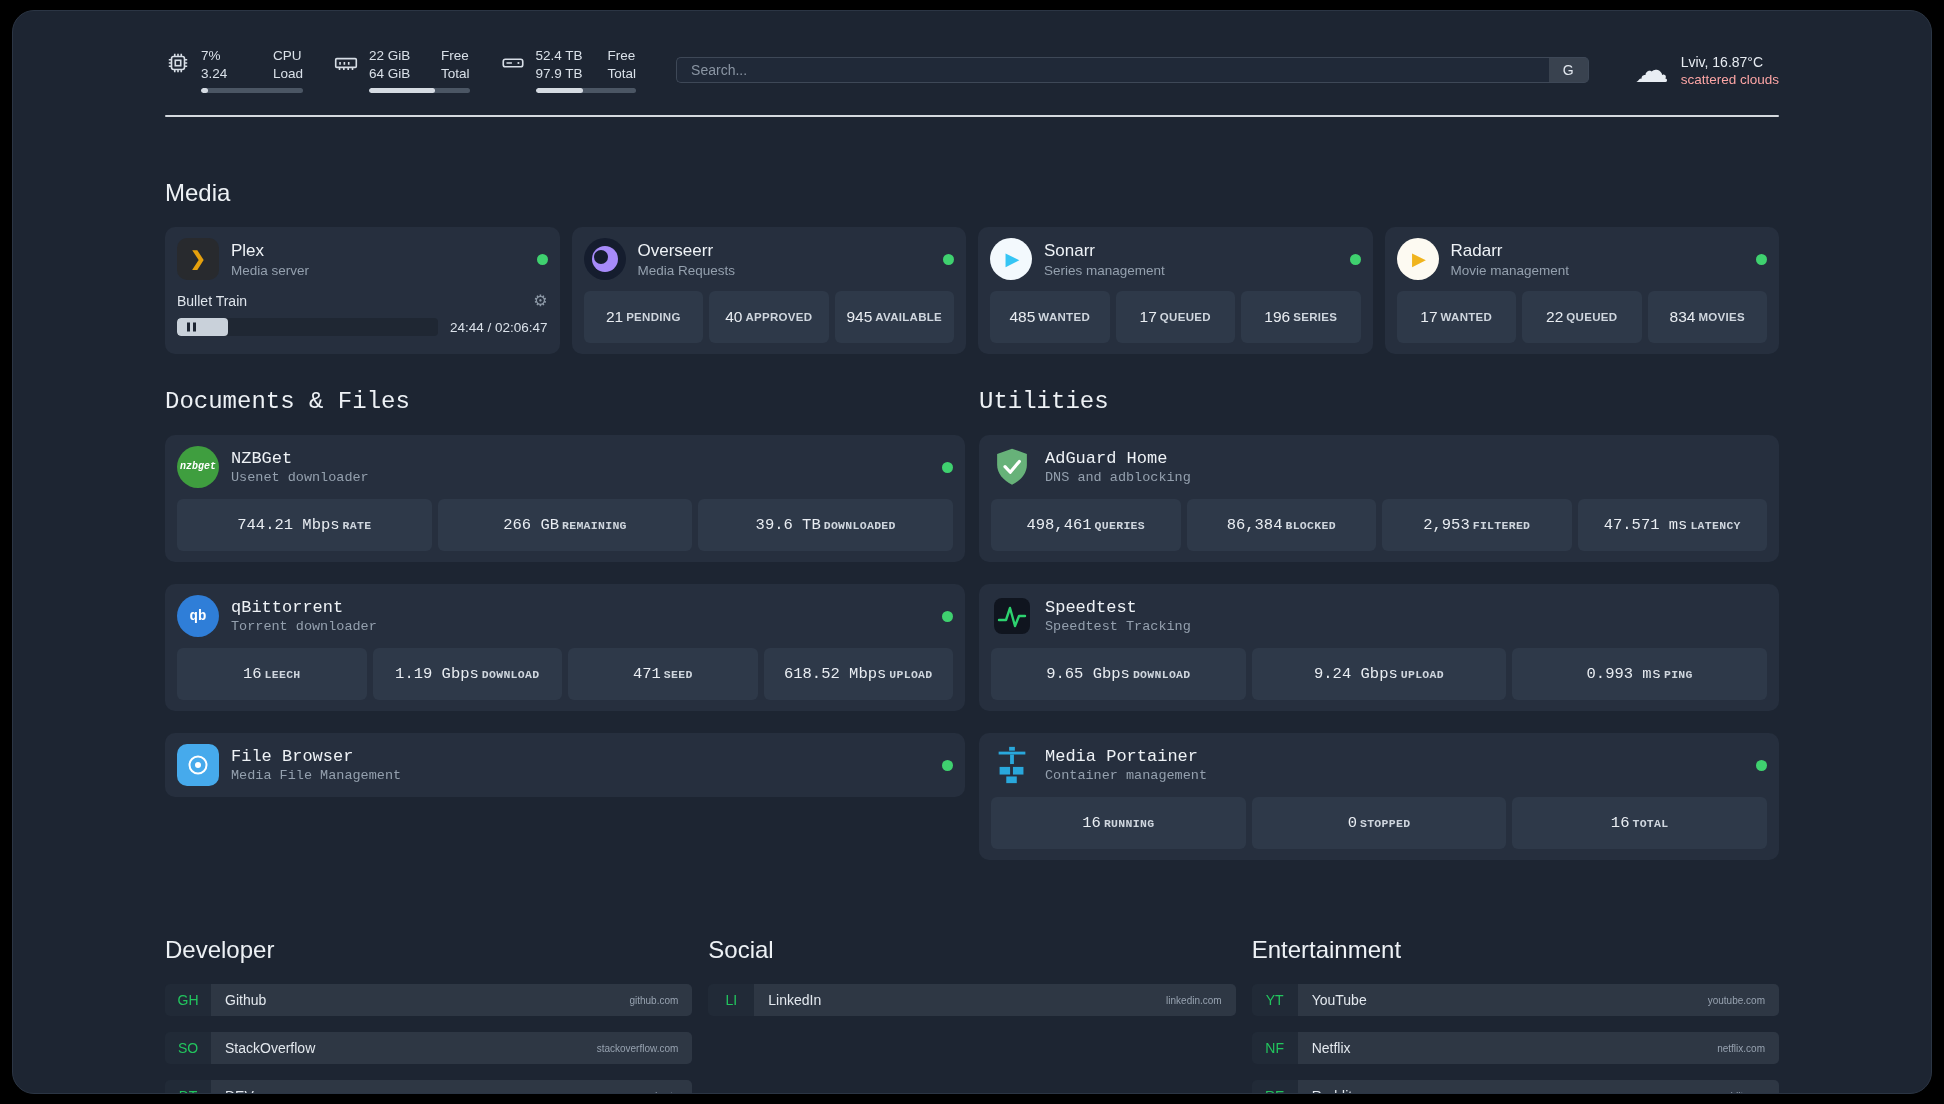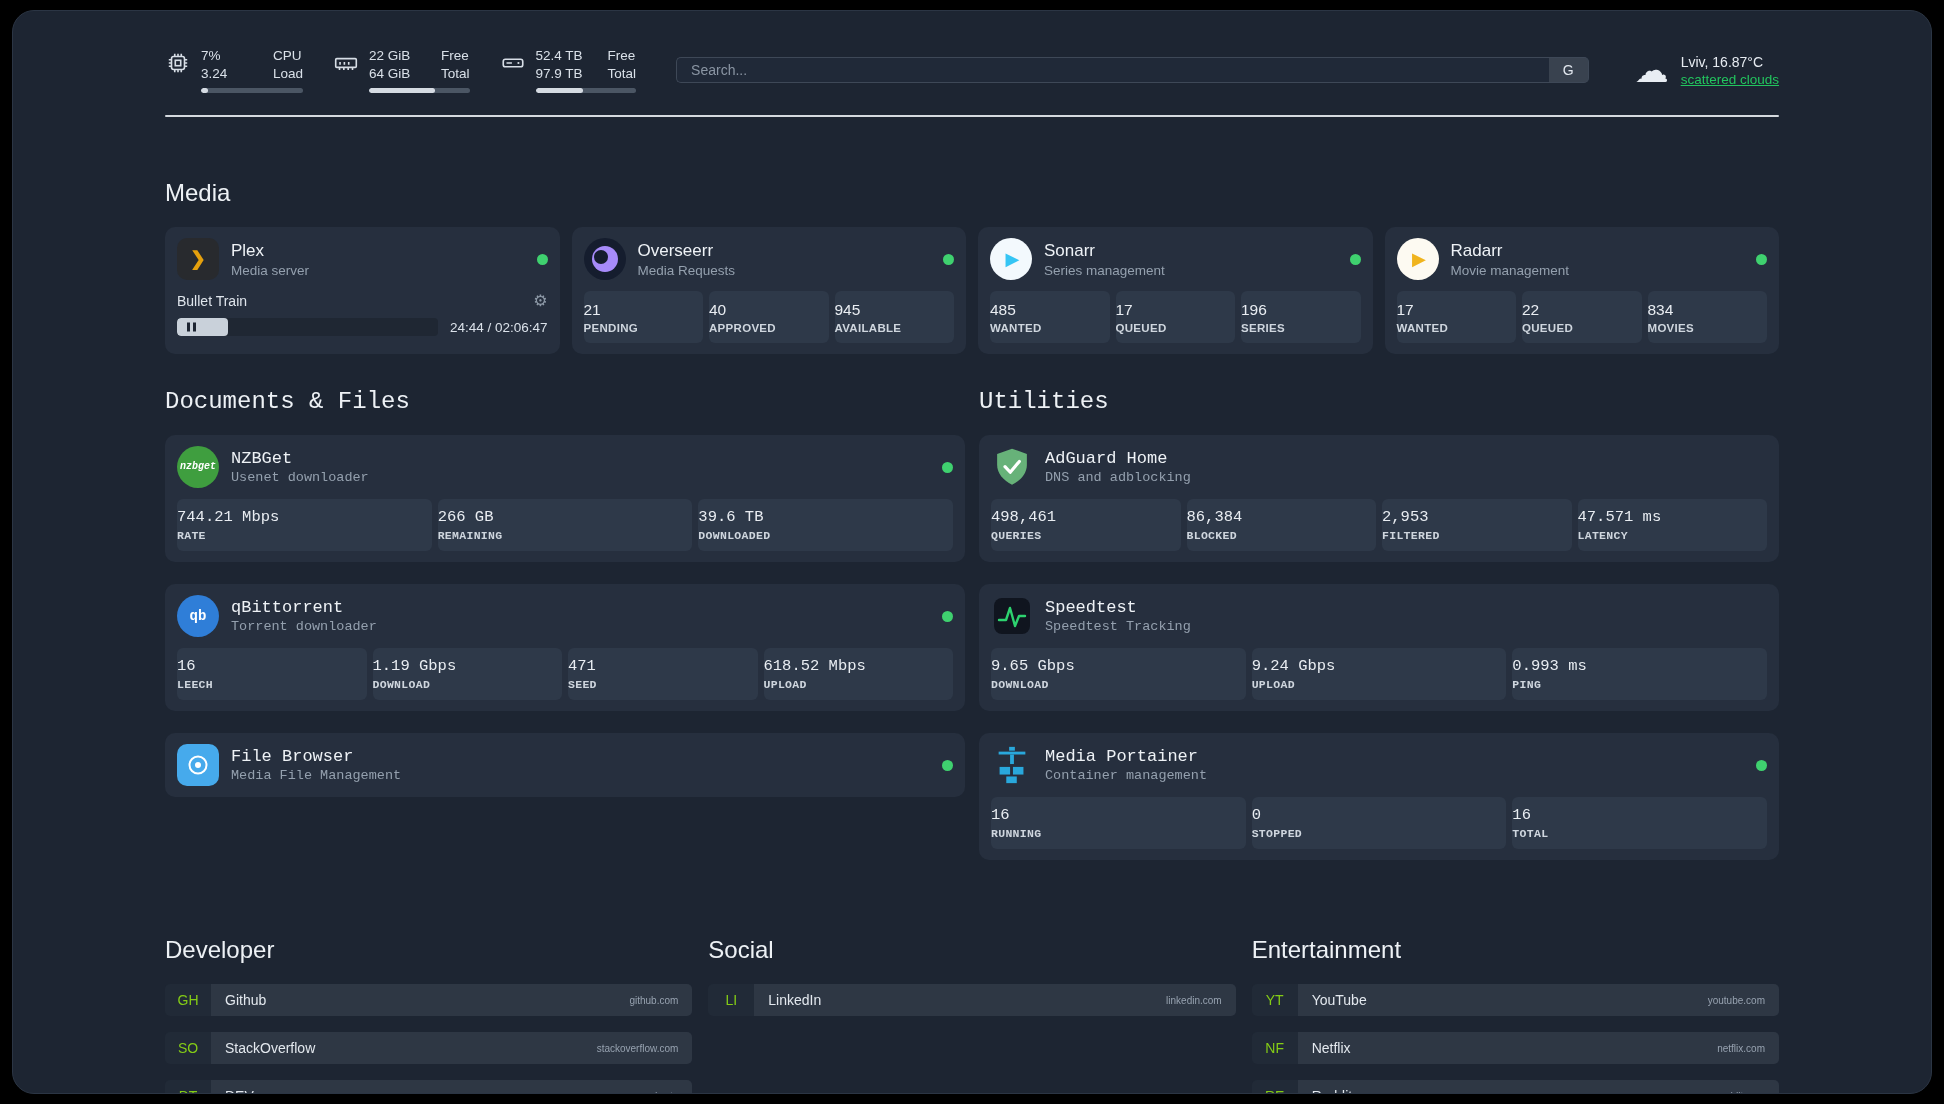--- a/index.html
+++ b/index.html
@@ -26,7 +26,7 @@
   .weather { display:flex; align-items:center; gap:12px; margin-left:auto; }
   .weather-icon { font-size:34px; color:#e8edf3; line-height:1; }
   .weather-line1 { font-size:14px; color:#e6ebf1; }
-  .weather-line2 { font-size:13.5px; color:#22c55e; margin-top:2px;text-decoration:underline; }
+  .weather-line2 { font-size:13.5px; color:#fca5a5; margin-top:2px; }
 
   .divider { height:2px; background:#eef2f6; opacity:.88; margin-top:22px; border-radius:1px; }
 

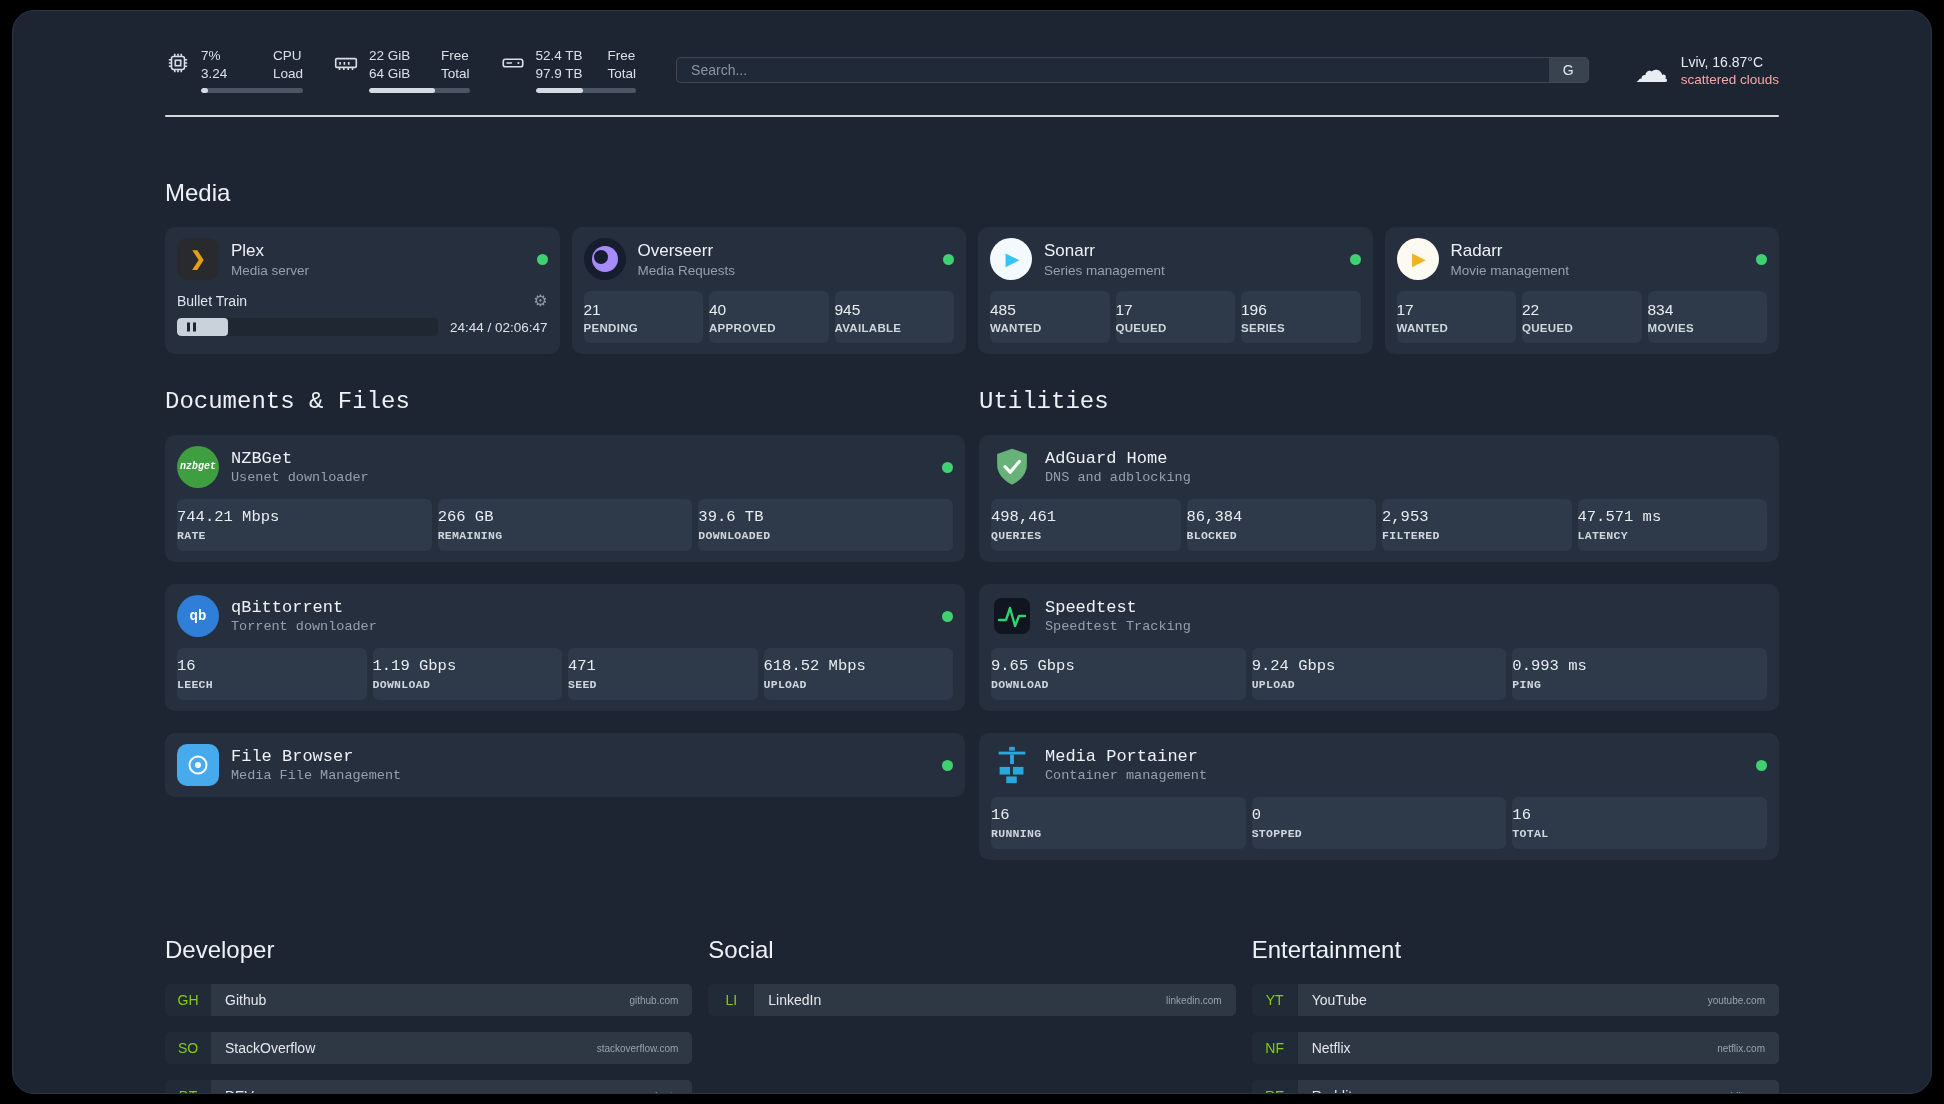--- a/index.html
+++ b/index.html
@@ -45,7 +45,7 @@
   .stats { display:grid; gap:6px; margin-top:11px; }
   .stats.c3 { grid-template-columns:repeat(3,1fr); }
   .stats.c4 { grid-template-columns:repeat(4,1fr); }
-  .stat { background:#2e3949; border-radius:6px; height:52px; display:flex; flex-direction:column; justify-content:center; gap:3px; }
+  .stat { background:#2e3949; border-radius:6px; height:52px; display:flex; align-items:center; justify-content:center; gap:3px; }
   .stat-value { font-size:15.5px; color:#e9edf2; }
   .stat-label { font-size:11.5px; font-weight:700; color:#cfd6de; letter-spacing:.3px; }
 

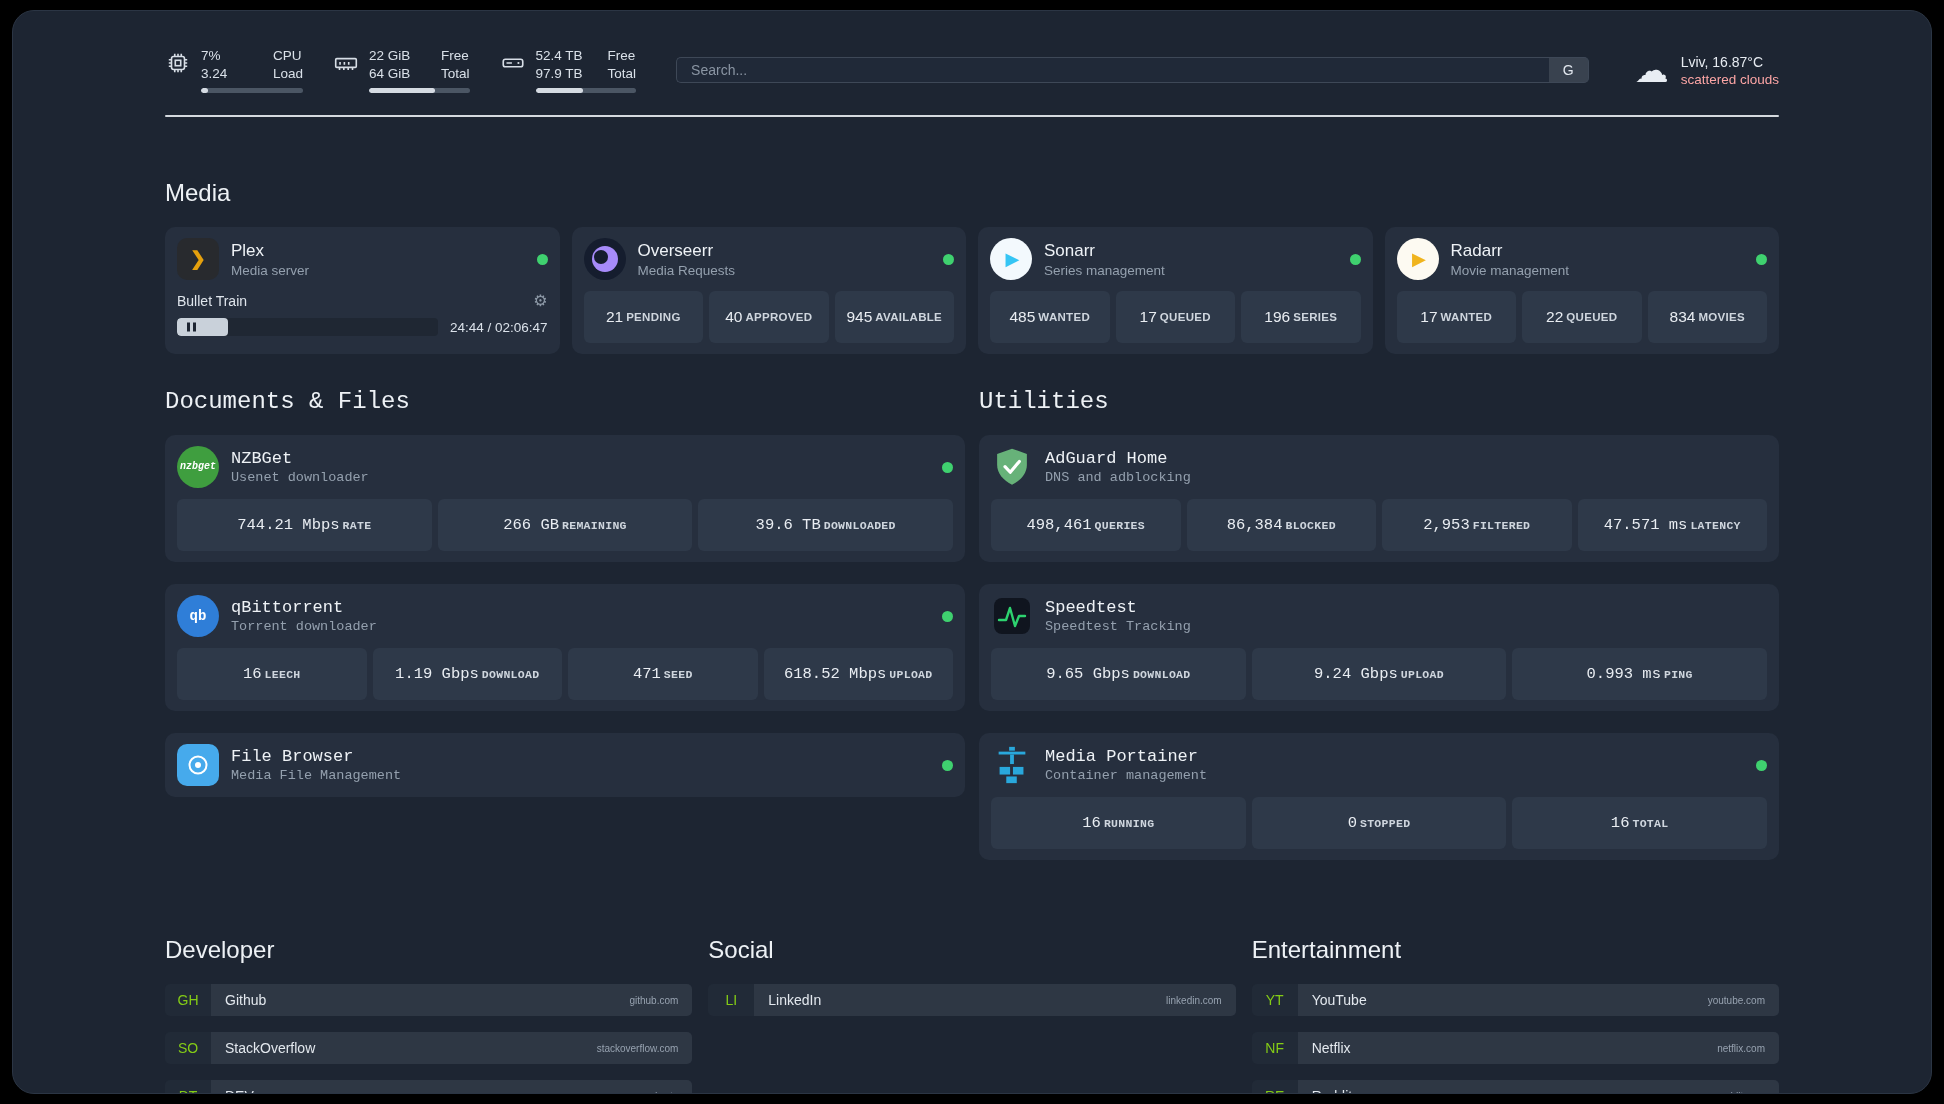--- a/index.html
+++ b/index.html
@@ -85,7 +85,7 @@
   
   .bookmarks { display:grid; grid-template-columns:1fr 1fr 1fr; gap:16px; margin-top:76px; padding-bottom:40px; }
   .bm-item { display:flex; align-items:stretch; height:32px; margin-bottom:16px; border-radius:5px; overflow:hidden; cursor:pointer; }
-  .bm-abbr { width:46px; flex:none; background:#212a37; color:#84cc16; font-size:14px; display:flex; align-items:center; justify-content:center; }
+  .bm-abbr { width:46px; flex:none; background:#212a37; color:#22c55e; font-size:14px; display:flex; align-items:center; justify-content:center; }
   .bm-pill { flex:1; background:#2e3744; display:flex; align-items:center; justify-content:space-between; padding:9px 14px; }
   .bm-name { font-size:14px; color:#e3e8ee; }
   .bm-url { font-size:10px; color:#97a2b0; }

